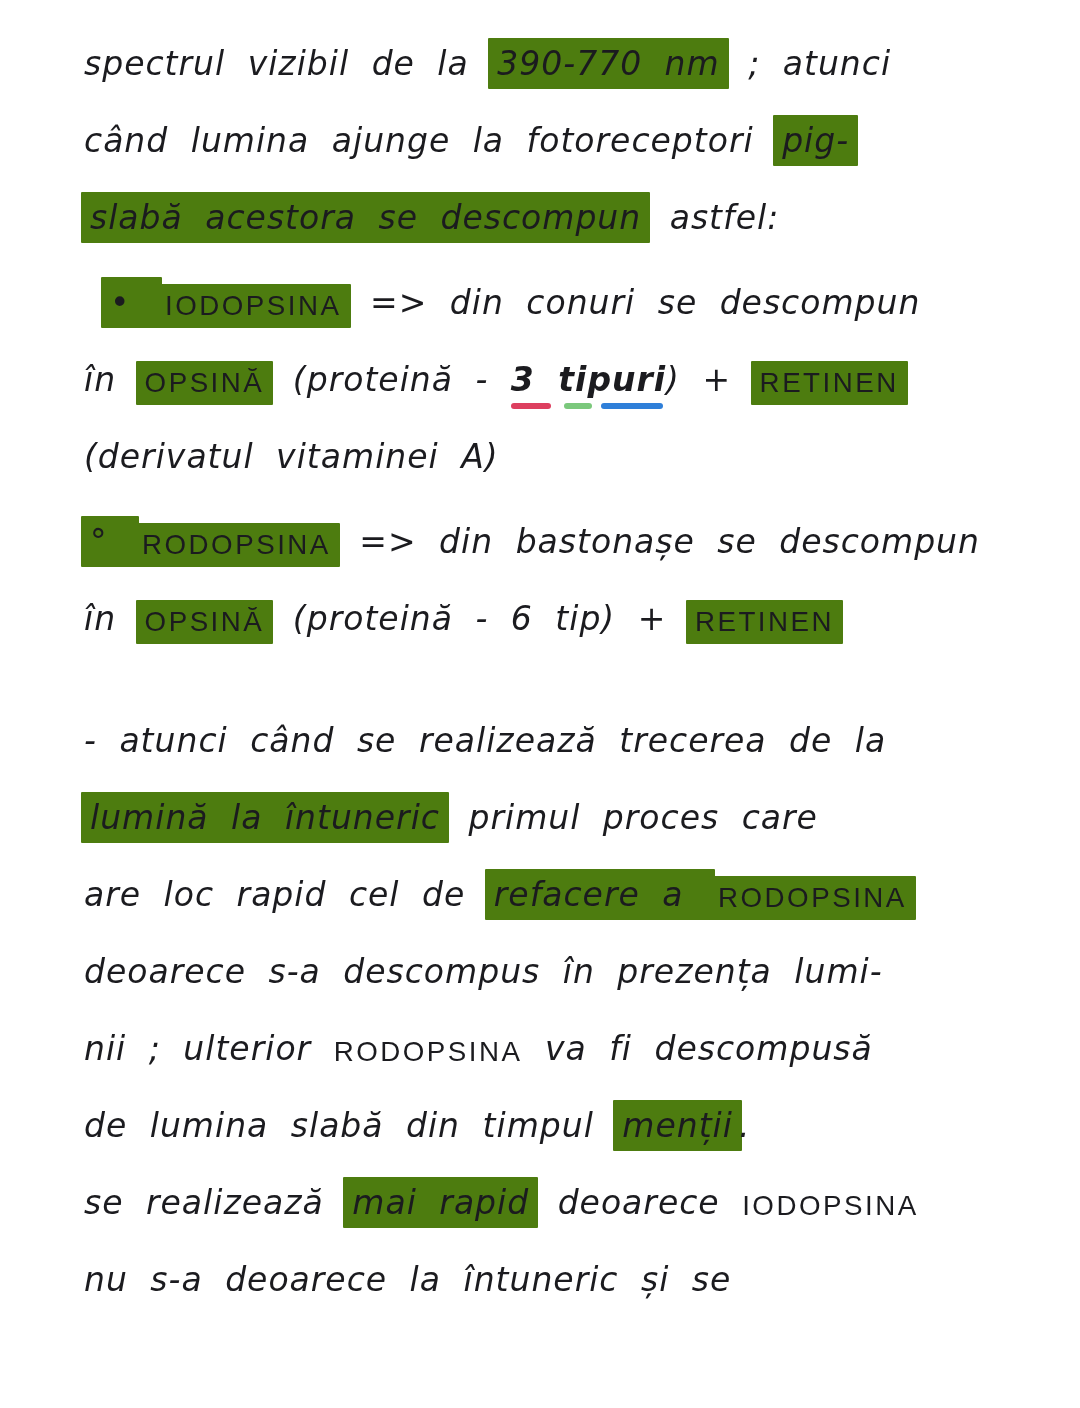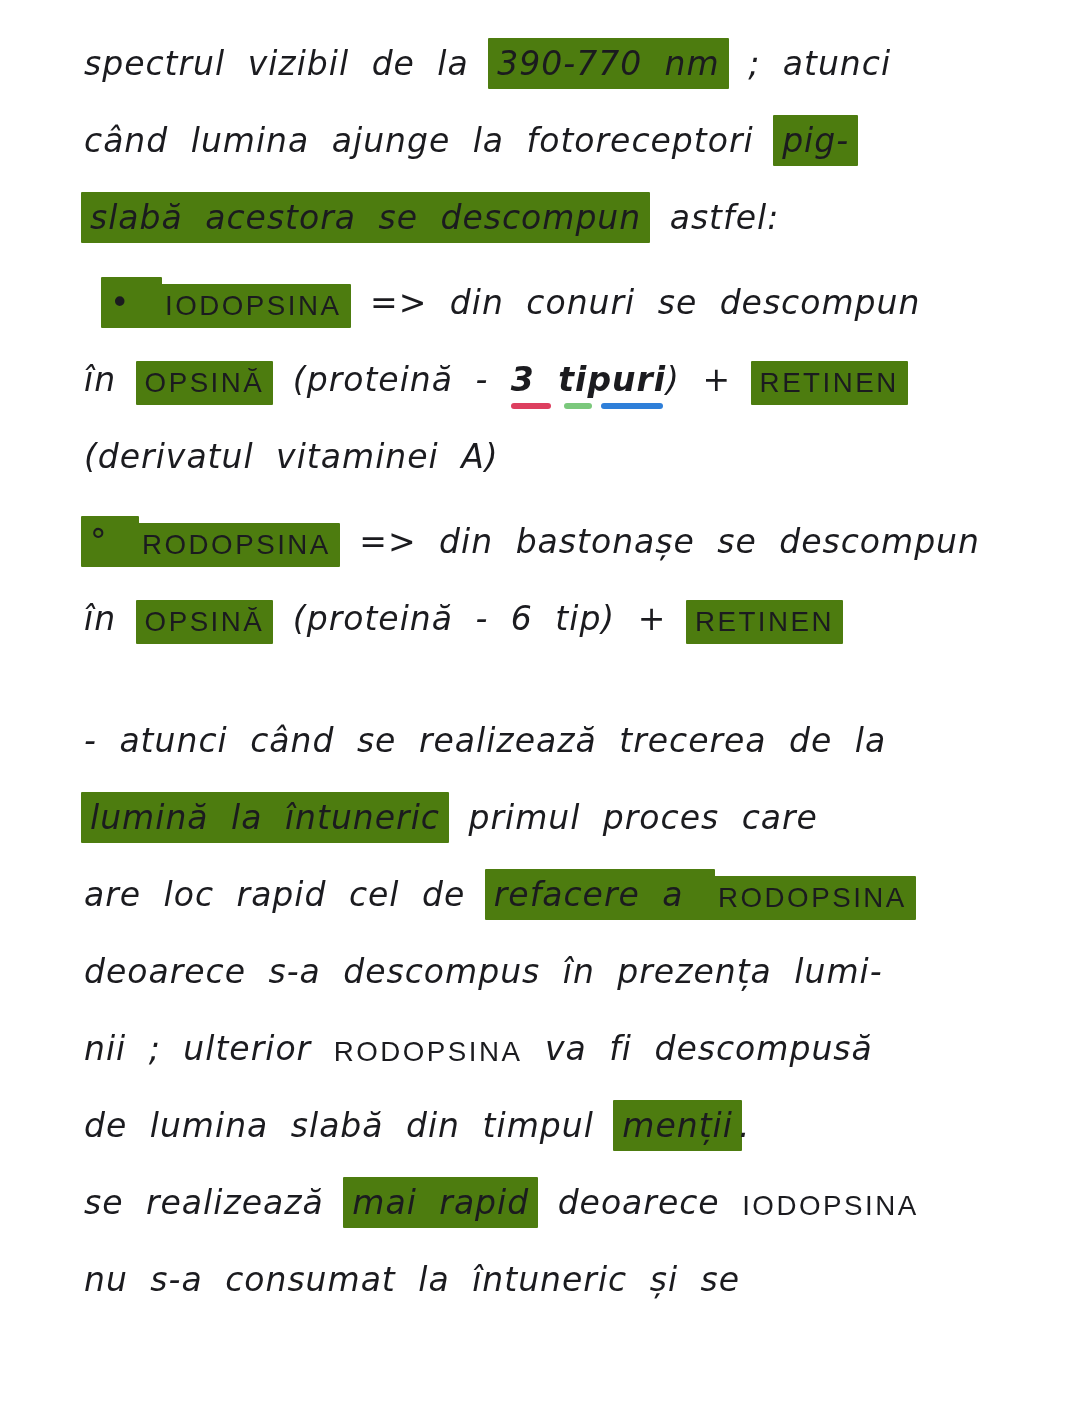--- a/index.html
+++ b/index.html
@@ -96,7 +96,7 @@
 
   <div class="line"><span class="seg">se realizează </span><span class="seg hl">mai rapid</span><span class="seg"> deoarece </span><span class="seg caps">IODOPSINA</span></div>
 
-  <div class="line"><span class="seg">nu s-a consumat la întuneric și se</span></div>
+  <div class="line"><span class="seg">nu s-a deoarece la întuneric și se</span></div>
 
 </div>
 

